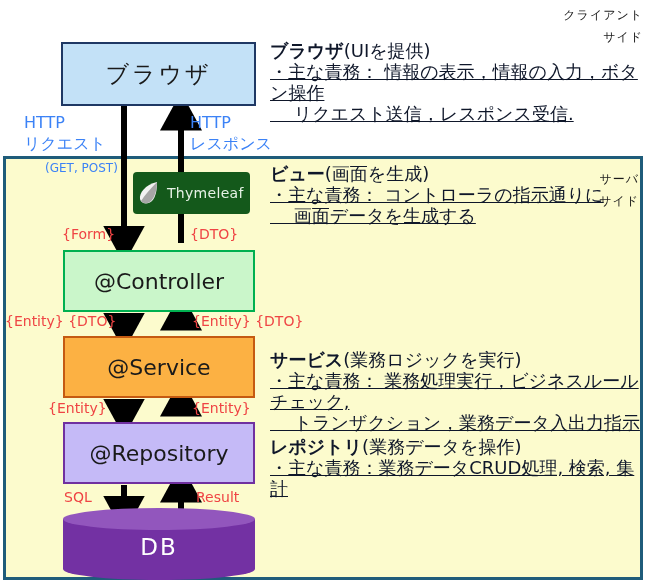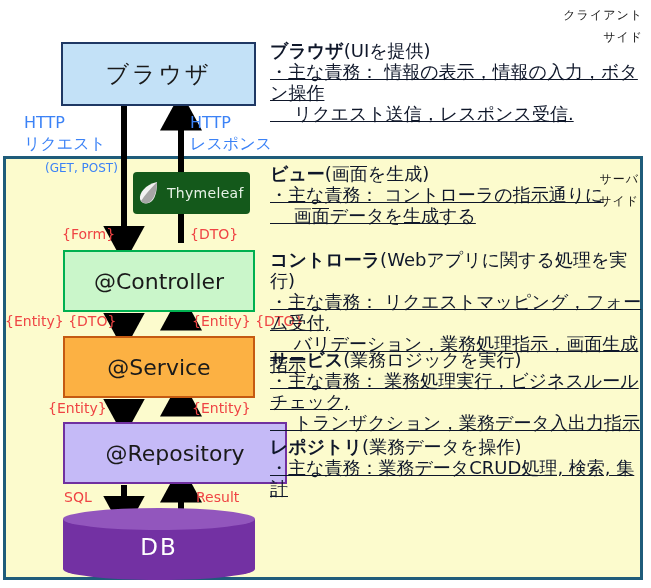--- a/index.html
+++ b/index.html
@@ -263,11 +263,6 @@
 　 画面データを生成する</span>
   </div>
 
-  <div class="desc" style="top:249px;">
-    <span class="desc-title">コントローラ</span><span>(Webアプリに関する処理を実行)</span>
-    <span class="desc-body">・主な責務： リクエストマッピング，フォーム受付,
-　 バリデーション，業務処理指示，画面生成指示</span>
-  </div>
 
   <div class="desc" style="top:349px;">
     <span class="desc-title">サービス</span><span>(業務ロジックを実行)</span>

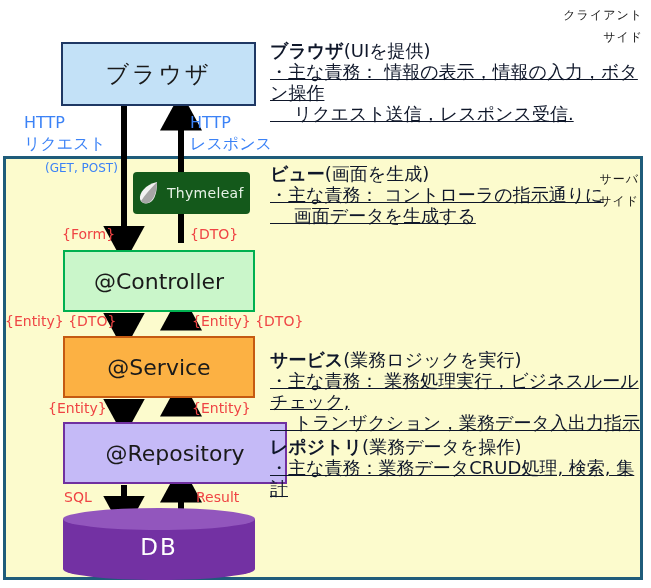--- a/index.html
+++ b/index.html
@@ -71,7 +71,7 @@
     border: 2px solid #c55a11;
   }
   #repository-box {
-    left: 63px; top: 422px; width: 224px; height: 62px;
+    left: 63px; top: 422px; width: 192px; height: 62px;
     background: #c5baf7;
     border: 2px solid #7030a0;
   }

